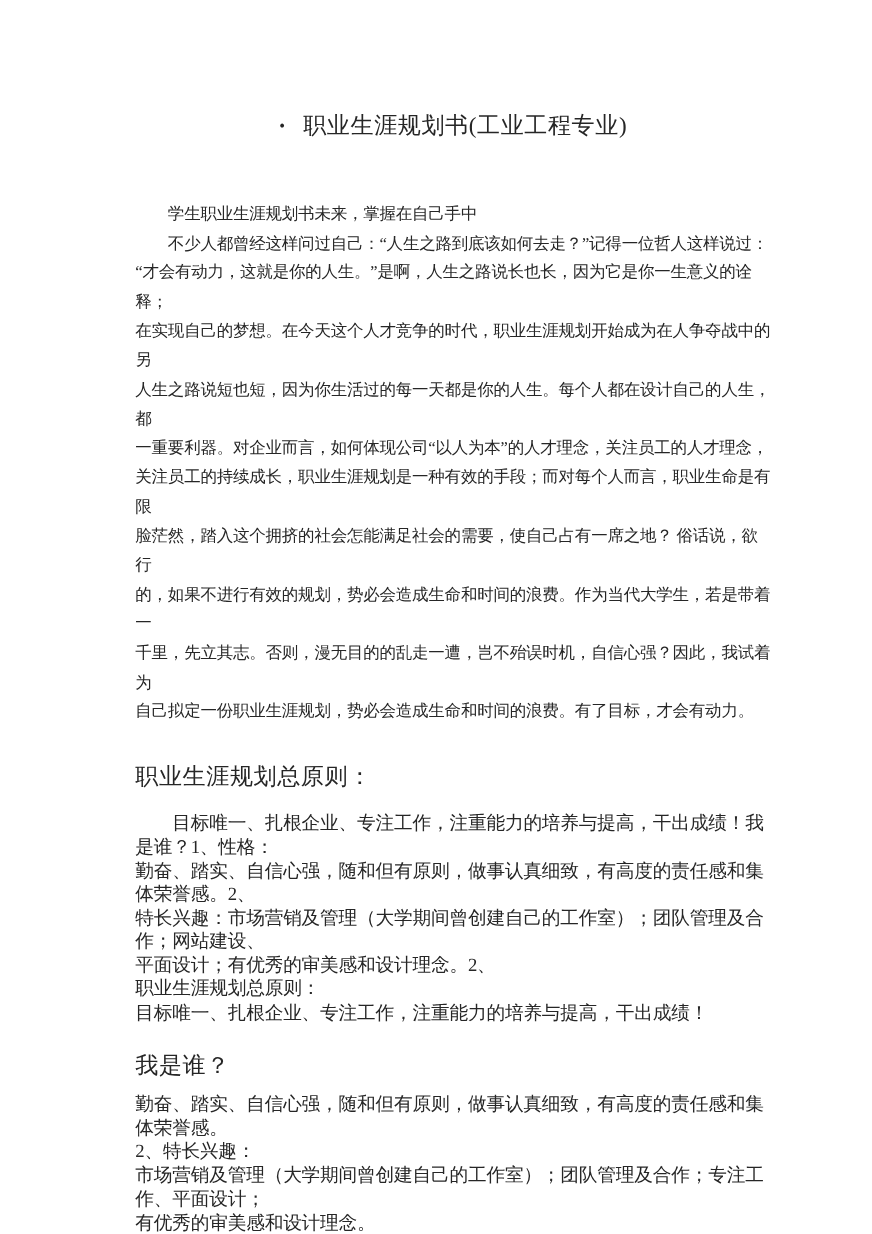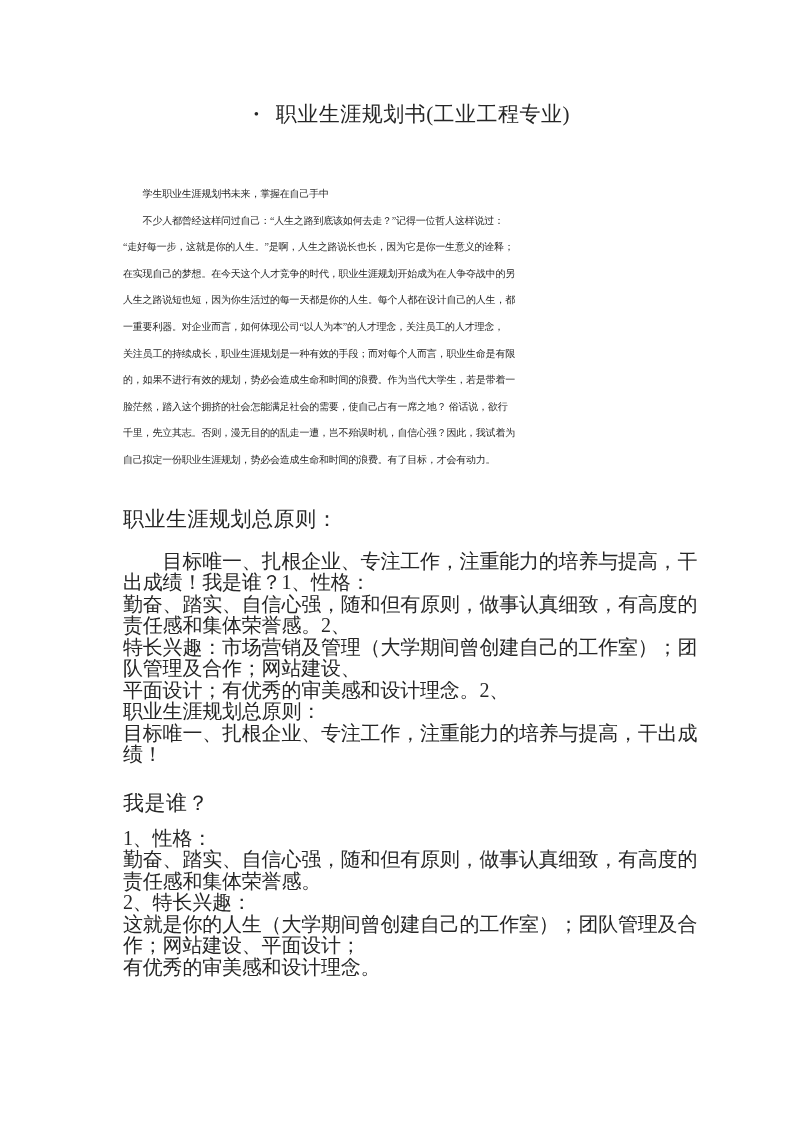--- a/index.html
+++ b/index.html
@@ -37,7 +37,7 @@
     margin: 0;
   }
   .para-main {
-    font-size: 10px;
+    font-size: 15px;
     line-height: 26.6px;
     letter-spacing: -0.2px;
   }

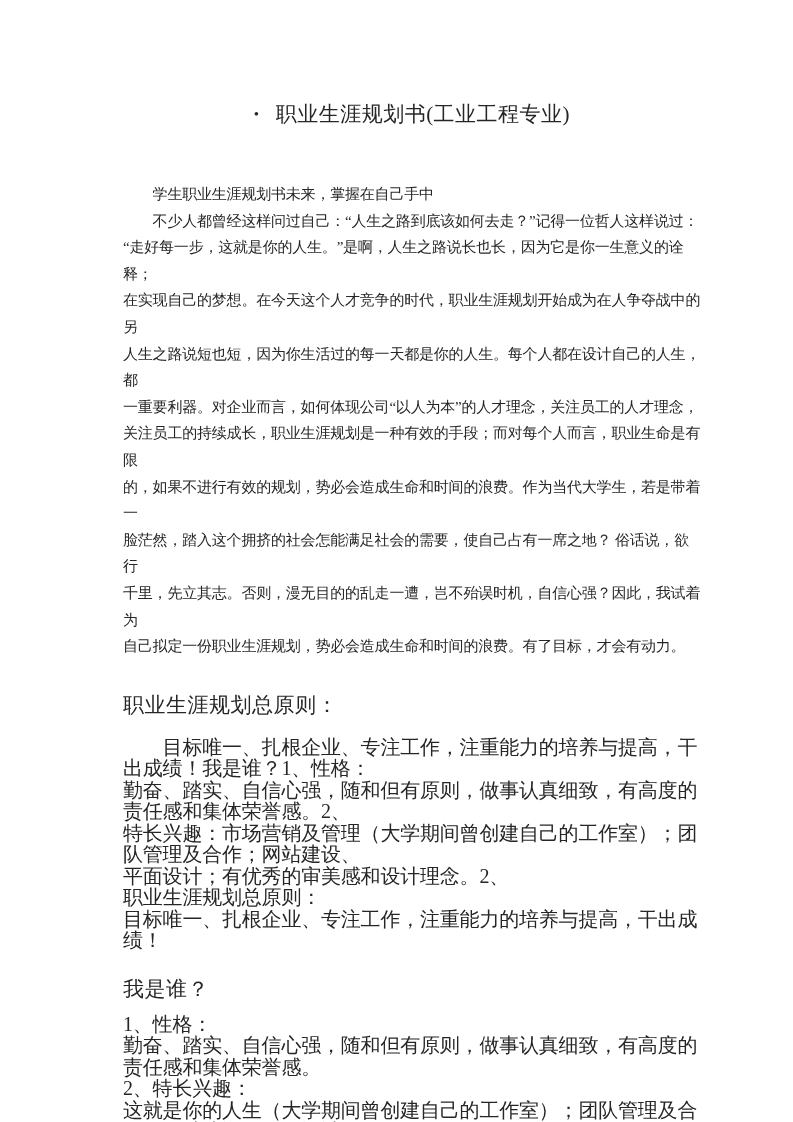--- a/index.html
+++ b/index.html
@@ -75,7 +75,7 @@
 
     <div class="para para-main">
         <div class="line">　　不少人都曾经这样问过自己：“人生之路到底该如何去走？”记得一位哲人这样说过：</div>
-        <div class="line">“走好每一步，这就是你的人生。”是啊，人生之路说长也长，因为它是你一生意义的诠释；</div>
+        <div class="line">“才会有动力，这就是你的人生。”是啊，人生之路说长也长，因为它是你一生意义的诠释；</div>
         <div class="line">在实现自己的梦想。在今天这个人才竞争的时代，职业生涯规划开始成为在人争夺战中的另</div>
         <div class="line">人生之路说短也短，因为你生活过的每一天都是你的人生。每个人都在设计自己的人生，都</div>
         <div class="line">一重要利器。对企业而言，如何体现公司“以人为本”的人才理念，关注员工的人才理念，</div>

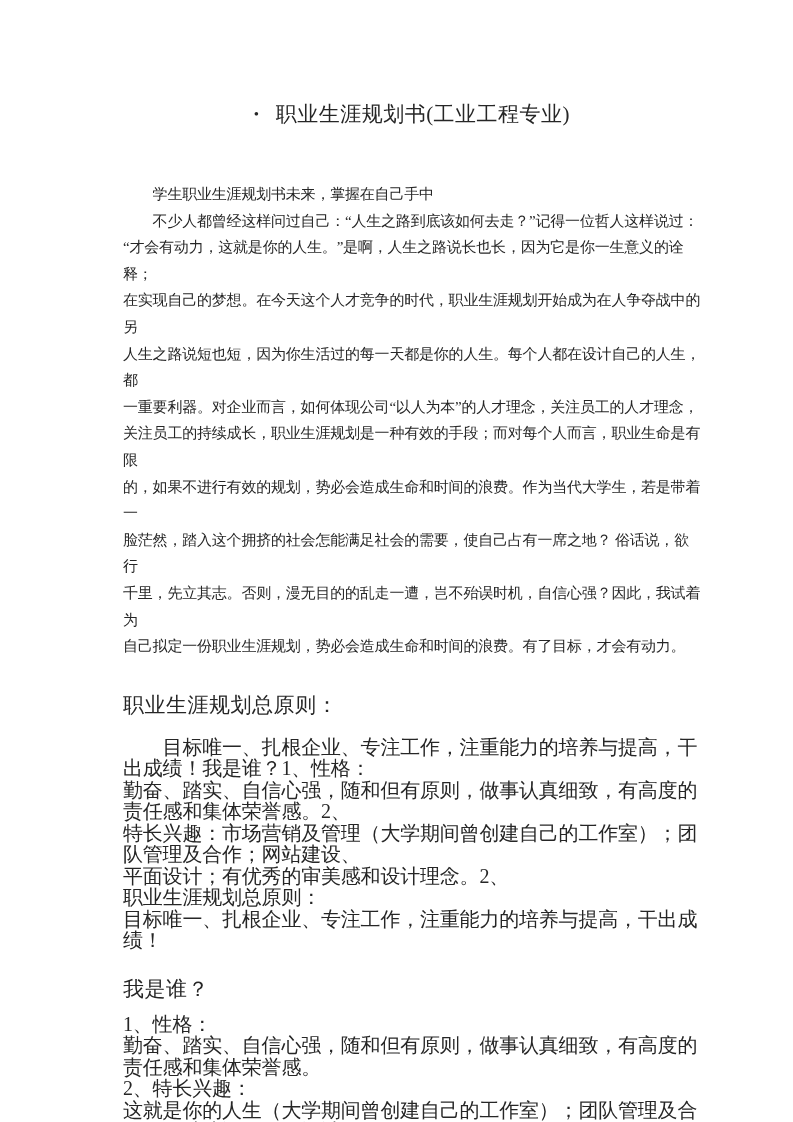--- a/index.html
+++ b/index.html
@@ -80,8 +80,8 @@
         <div class="line">人生之路说短也短，因为你生活过的每一天都是你的人生。每个人都在设计自己的人生，都</div>
         <div class="line">一重要利器。对企业而言，如何体现公司“以人为本”的人才理念，关注员工的人才理念，</div>
         <div class="line">关注员工的持续成长，职业生涯规划是一种有效的手段；而对每个人而言，职业生命是有限</div>
+        <div class="line">脸茫然，踏入这个拥挤的社会怎能满足社会的需要，使自己占有一席之地？ 俗话说，欲行</div>
         <div class="line">的，如果不进行有效的规划，势必会造成生命和时间的浪费。作为当代大学生，若是带着一</div>
-        <div class="line">脸茫然，踏入这个拥挤的社会怎能满足社会的需要，使自己占有一席之地？ 俗话说，欲行</div>
         <div class="line">千里，先立其志。否则，漫无目的的乱走一遭，岂不殆误时机，自信心强？因此，我试着为</div>
         <div class="line">自己拟定一份职业生涯规划，势必会造成生命和时间的浪费。有了目标，才会有动力。</div>
       </div>

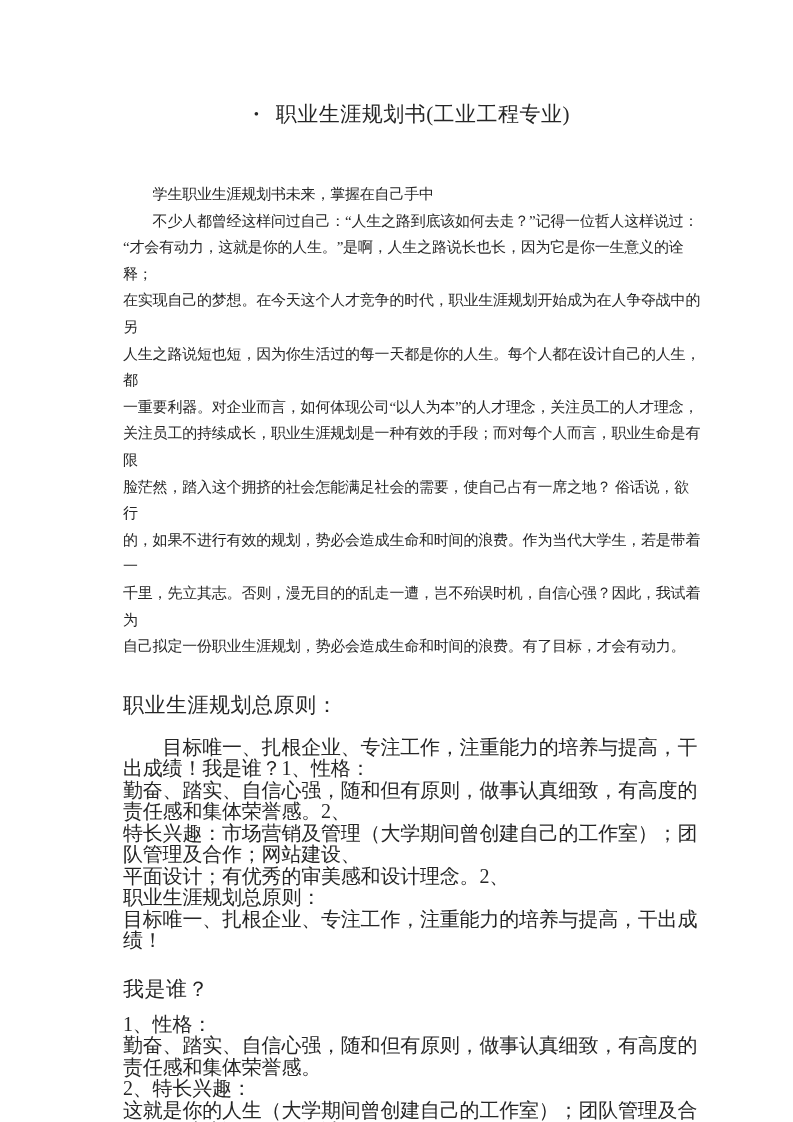--- a/index.html
+++ b/index.html
@@ -42,7 +42,7 @@
     letter-spacing: -0.2px;
   }
   .para-tight {
-    font-size: 20px;
+    font-size: 17px;
     line-height: 21.5px;
     letter-spacing: -0.2px;
   }

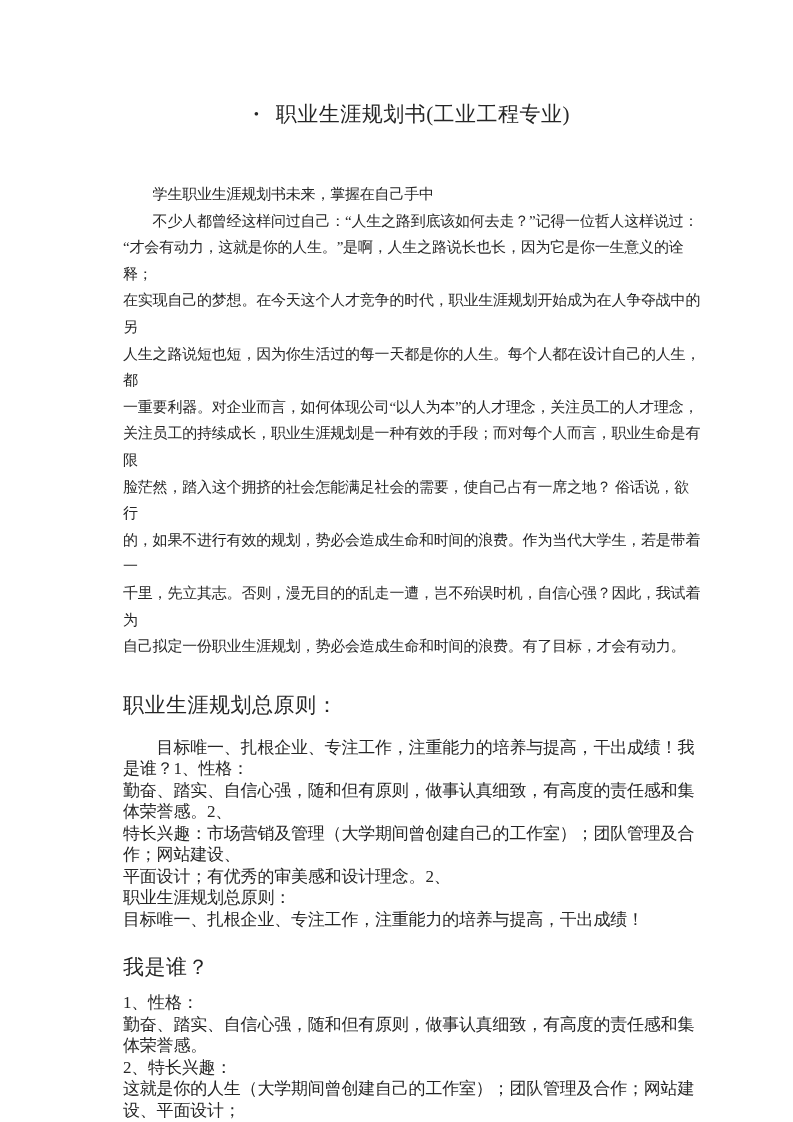--- a/index.html
+++ b/index.html
@@ -100,7 +100,6 @@
     <h2 class="section-heading heading-who">我是谁？</h2>
 
     <div class="para para-tight">
-        <div class="line">1、性格：</div>
         <div class="line">勤奋、踏实、自信心强，随和但有原则，做事认真细致，有高度的责任感和集体荣誉感。</div>
         <div class="line">2、特长兴趣：</div>
         <div class="line">这就是你的人生（大学期间曾创建自己的工作室）；团队管理及合作；网站建设、平面设计；</div>

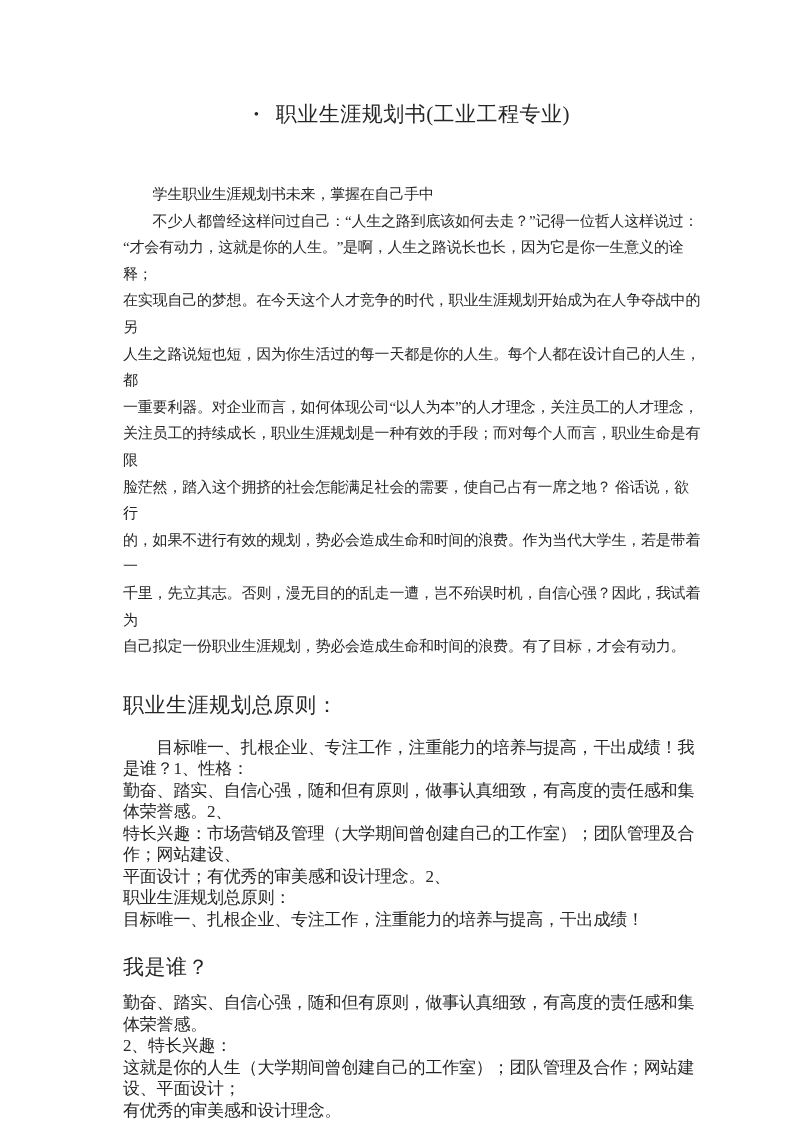--- a/index.html
+++ b/index.html
@@ -102,7 +102,7 @@
     <div class="para para-tight">
         <div class="line">勤奋、踏实、自信心强，随和但有原则，做事认真细致，有高度的责任感和集体荣誉感。</div>
         <div class="line">2、特长兴趣：</div>
-        <div class="line">这就是你的人生（大学期间曾创建自己的工作室）；团队管理及合作；网站建设、平面设计；</div>
+        <div class="line">市场营销及管理（大学期间曾创建自己的工作室）；团队管理及合作；专注工作、平面设计；</div>
         <div class="line">有优秀的审美感和设计理念。</div>
       </div>
 

